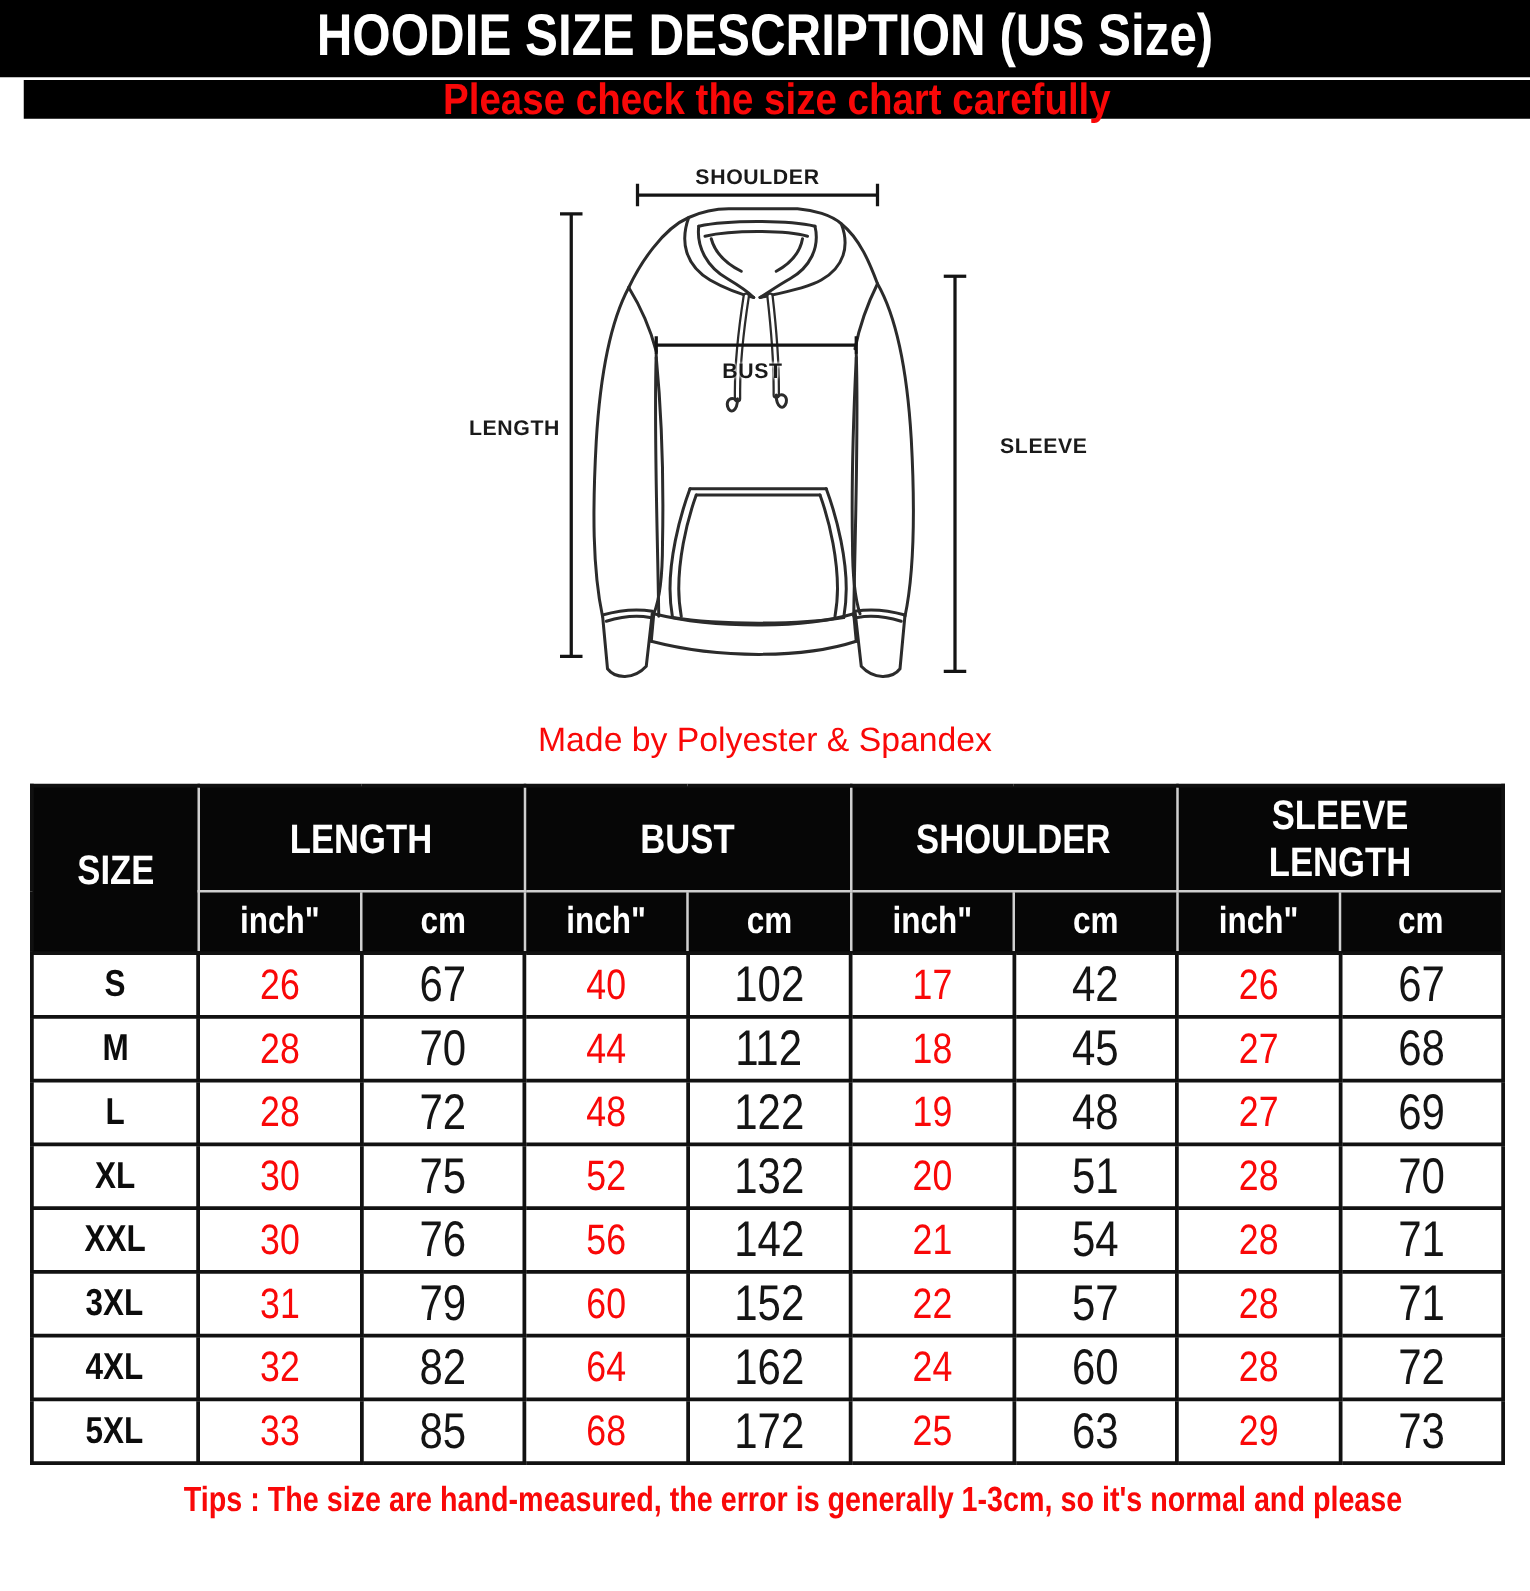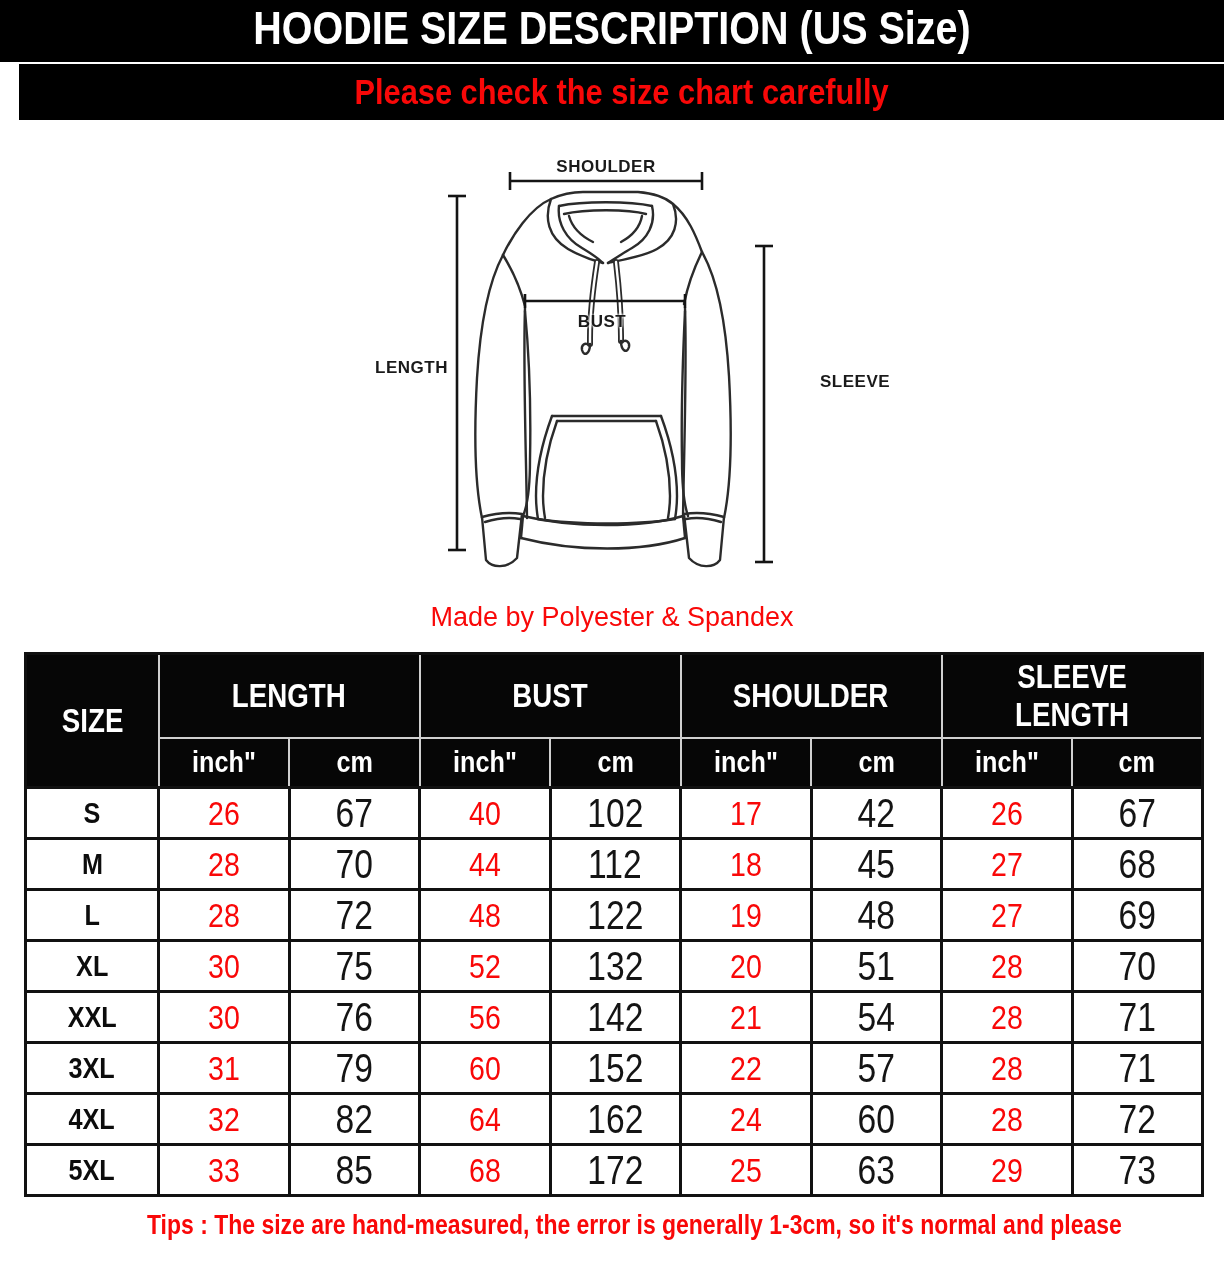--- a/index.html
+++ b/index.html
@@ -19,7 +19,7 @@
   .bar1 .cx { color:var(--bar-fg,#fff); font-size:47px; font-weight:700; letter-spacing:0px; }
   .bar-gap { height:2px; background:#ffffff; }
   .bar2 {
-    height:56px; background:var(--bar-bg,#000);
+    height:31px; background:var(--bar-bg,#000);
     display:flex; align-items:center; justify-content:center;margin-left:19px;
   }
   .bar2 .cx { color:var(--accent,#f90808); font-size:35px; font-weight:700; }

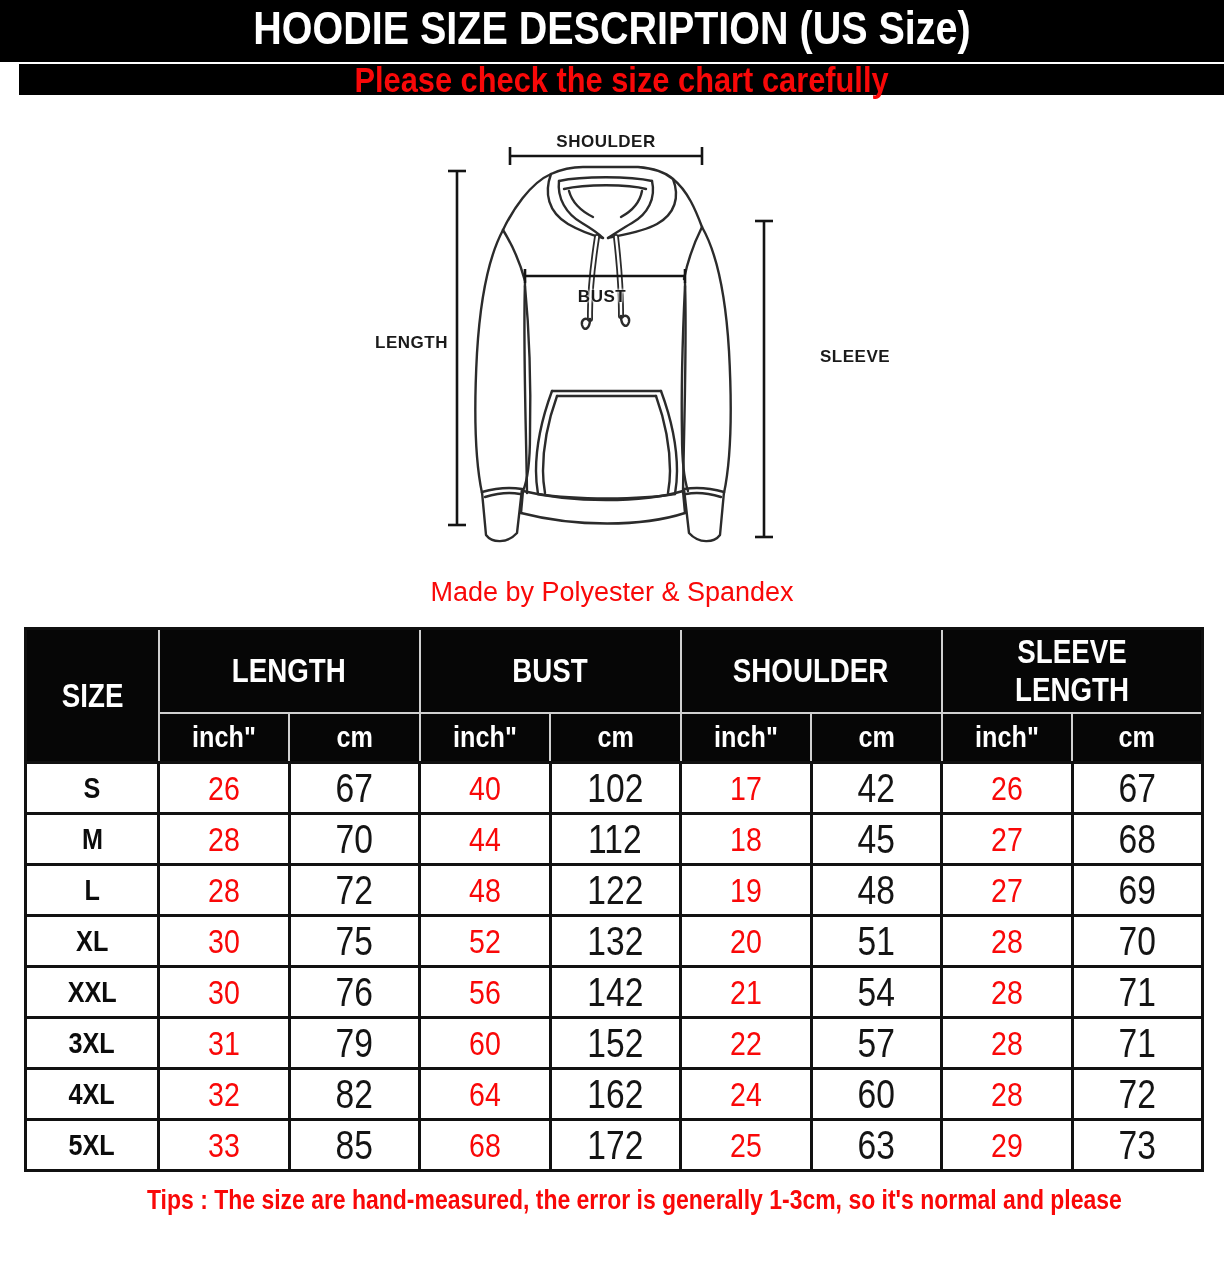--- a/index.html
+++ b/index.html
@@ -33,7 +33,7 @@
   }
   .dlabel.shoulder { left:510px; top:37px;  width:192px; text-align:center; }
   .dlabel.length   { left:360px; top:238px; width:88px;  text-align:right; }
-  .dlabel.sleeve   { left:820px; top:252px; }
+  .dlabel.sleeve   { left:800px; top:252px; }
   .dlabel.bust     { left:557px; top:192px; width:90px;  text-align:center; }
 
   .made-by {

